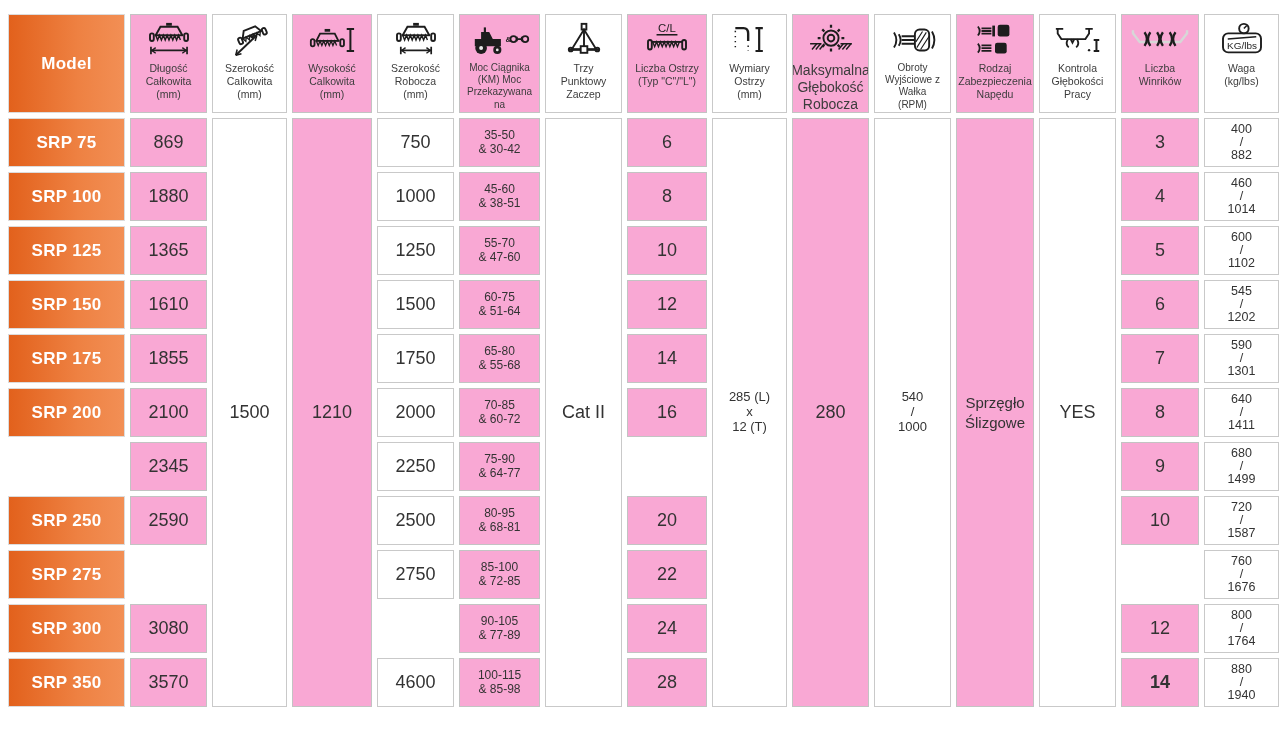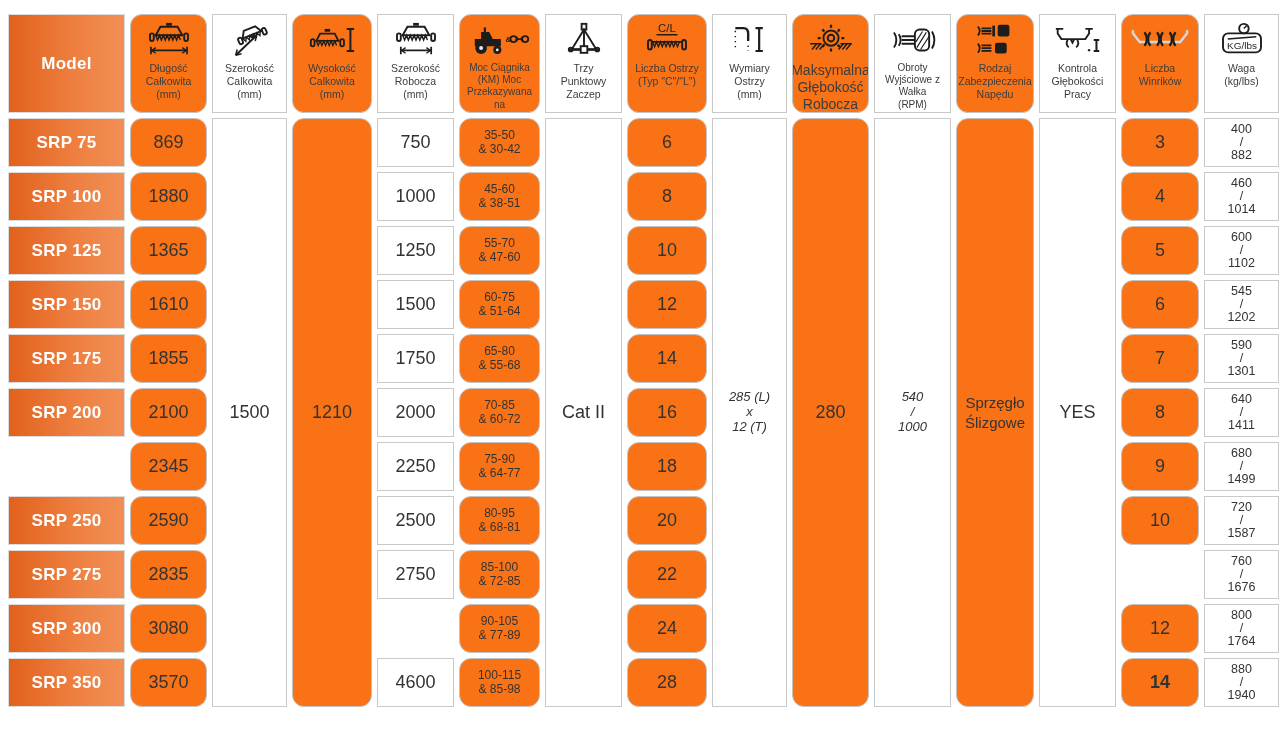--- a/index.html
+++ b/index.html
@@ -22,7 +22,7 @@
     text-align:center;box-sizing:border-box;overflow:hidden;
     background:#fff;
   }
-  .gray{background:#f97316;border-color:#c3c3c3;border-radius:12px;}
+  .gray{background:#f9a8d4;border-color:#c3c3c3;}
   .white{background:#ffffff;}
   .model{
     background:linear-gradient(90deg,#e2611c 0%,#ee8142 60%,#f28f55 100%);

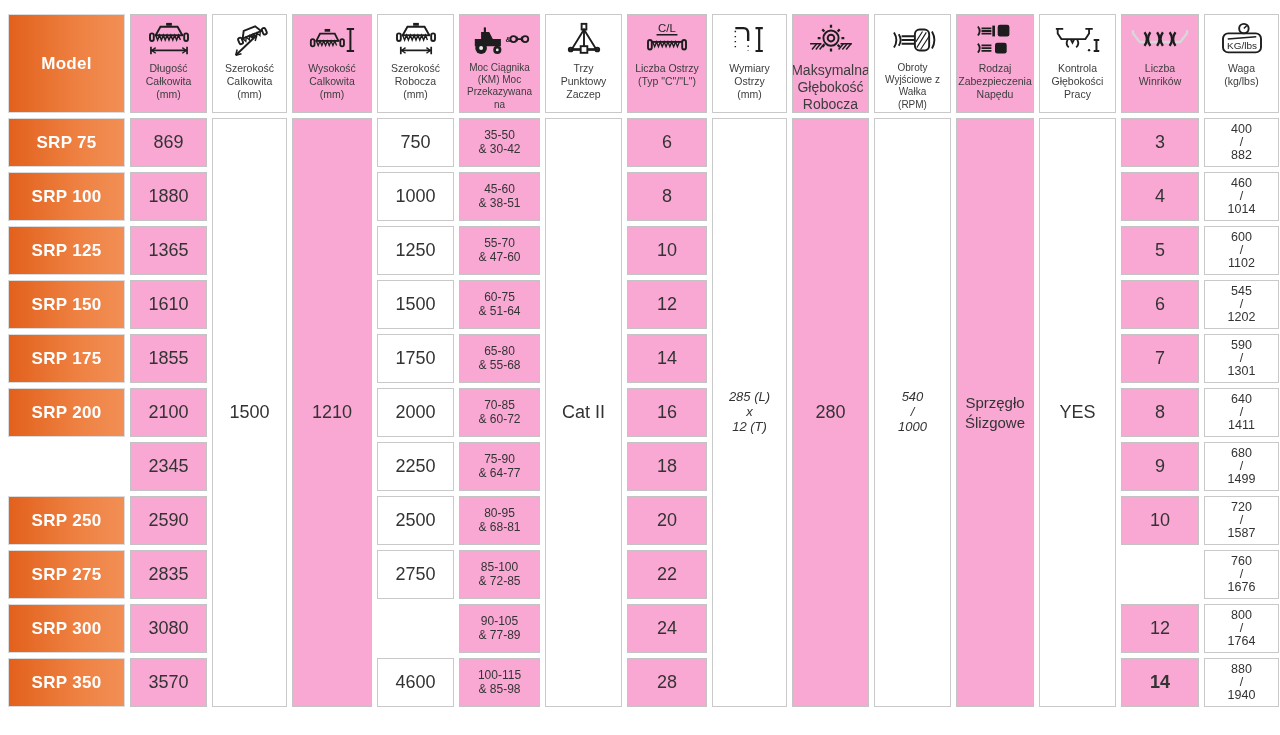--- a/index.html
+++ b/index.html
@@ -37,7 +37,7 @@
   .num{font-size:18px;}
   .small{font-size:12px;line-height:1.15;white-space:pre-line;}
   .wsmall{font-size:12.5px;line-height:1.05;white-space:pre-line;}
-  .mid{font-size:13px;line-height:1.15;white-space:pre-line;font-style:italic;}
+  .mid{font-size:13px;line-height:1.15;white-space:pre-line;}
   .big{font-size:15px;line-height:1.3;white-space:pre-line;}
   .bold{font-weight:bold;}
   text{font-family:"Liberation Sans", sans-serif;fill:#1d1d1d;}

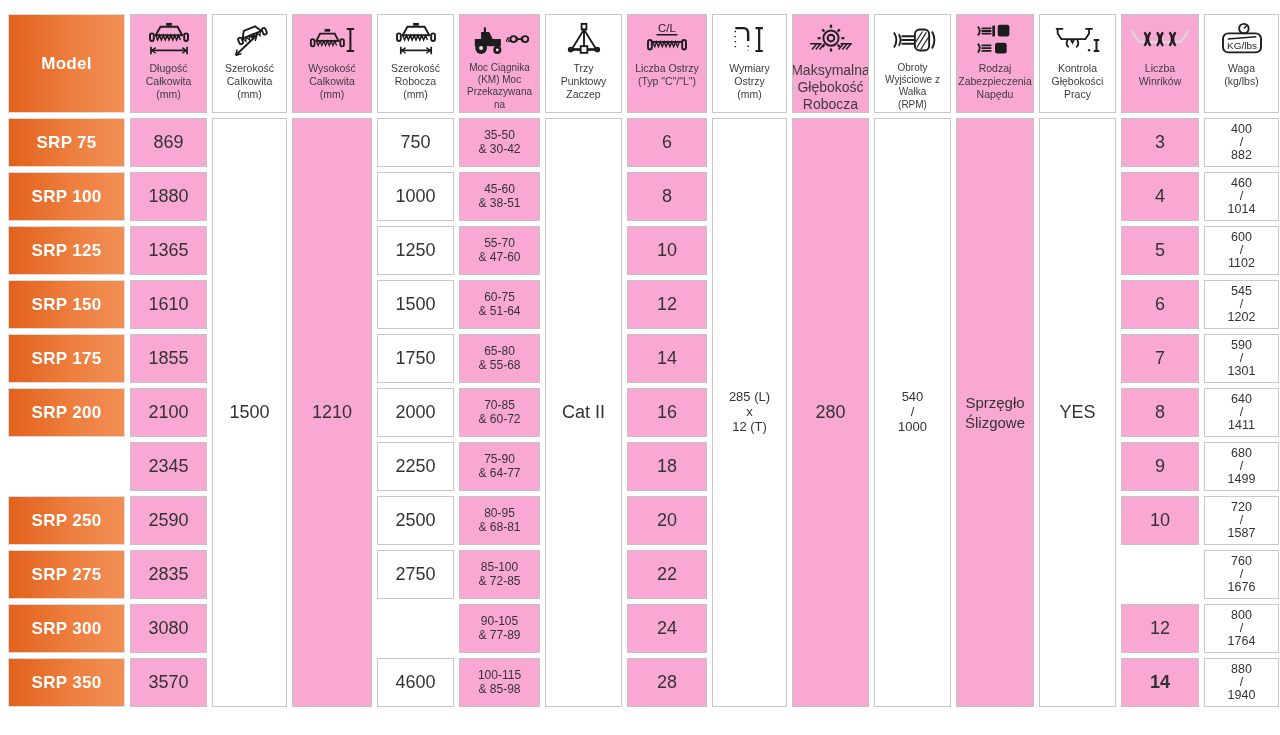--- a/index.html
+++ b/index.html
@@ -406,7 +406,6 @@
   <div class="cell white num" style="grid-area:8/5">2250</div>
   <div class="cell gray small" style="grid-area:8/6">75-90
 &amp; 64-77</div>
-  <div class="cell gray num" style="grid-area:8/8">18</div>
   <div class="cell gray num" style="grid-area:8/14">9</div>
   <div class="cell white wsmall" style="grid-area:8/15">680
 /

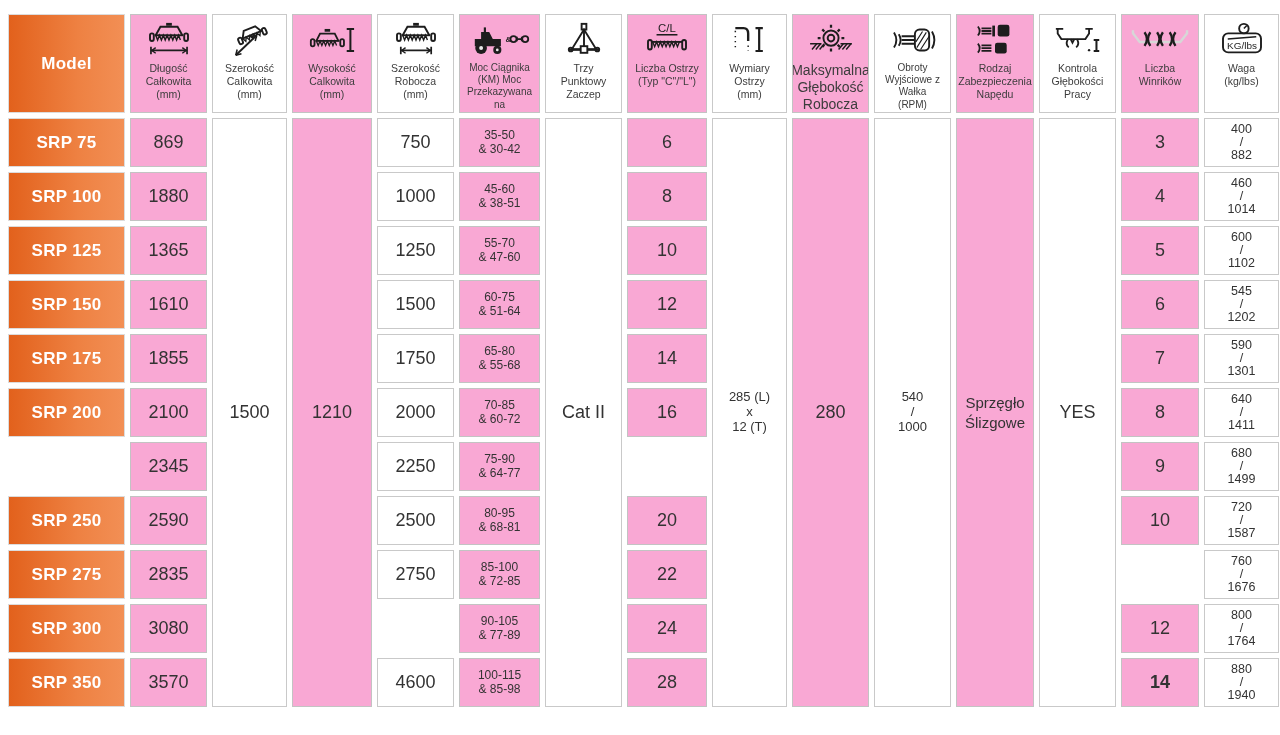--- a/index.html
+++ b/index.html
@@ -423,7 +423,6 @@
 1587</div>
 
   <div class="cell model" style="grid-area:10/1">SRP 275</div>
-  <div class="cell gray num" style="grid-area:10/2">2835</div>
   <div class="cell white num" style="grid-area:10/5">2750</div>
   <div class="cell gray small" style="grid-area:10/6">85-100
 &amp; 72-85</div>

